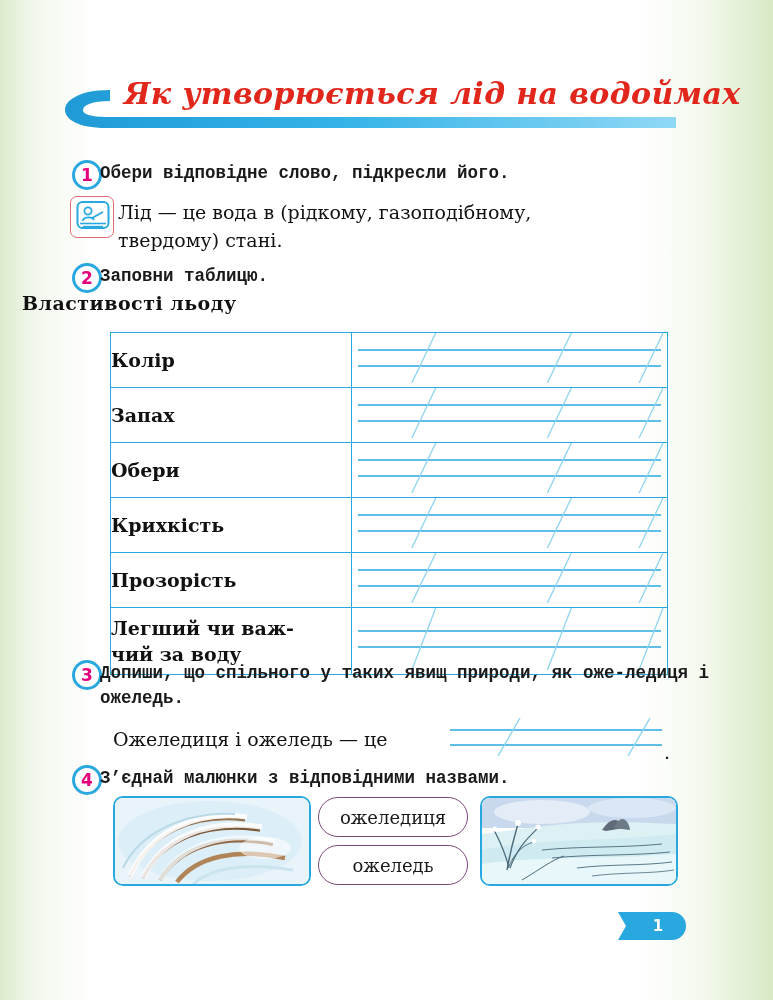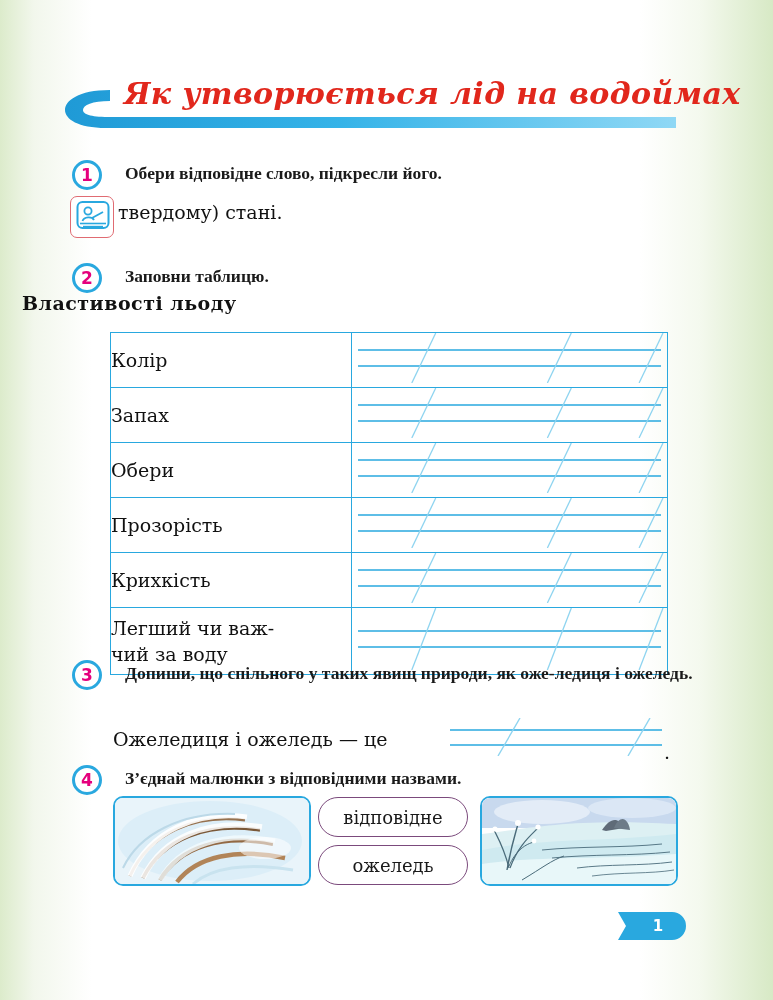--- a/index.html
+++ b/index.html
@@ -47,8 +47,8 @@
     line-height:1;
   }
   .task-text{
-    position:absolute;left:53px;top:1px;
-    font-family:Liberation Serif, serif;
+    position:absolute;left:28px;top:1px;
+    font-family:Liberation Mono, monospace;
     font-size:17.5px;font-weight:600;
     color:#1a1a1a;
     line-height:25px;

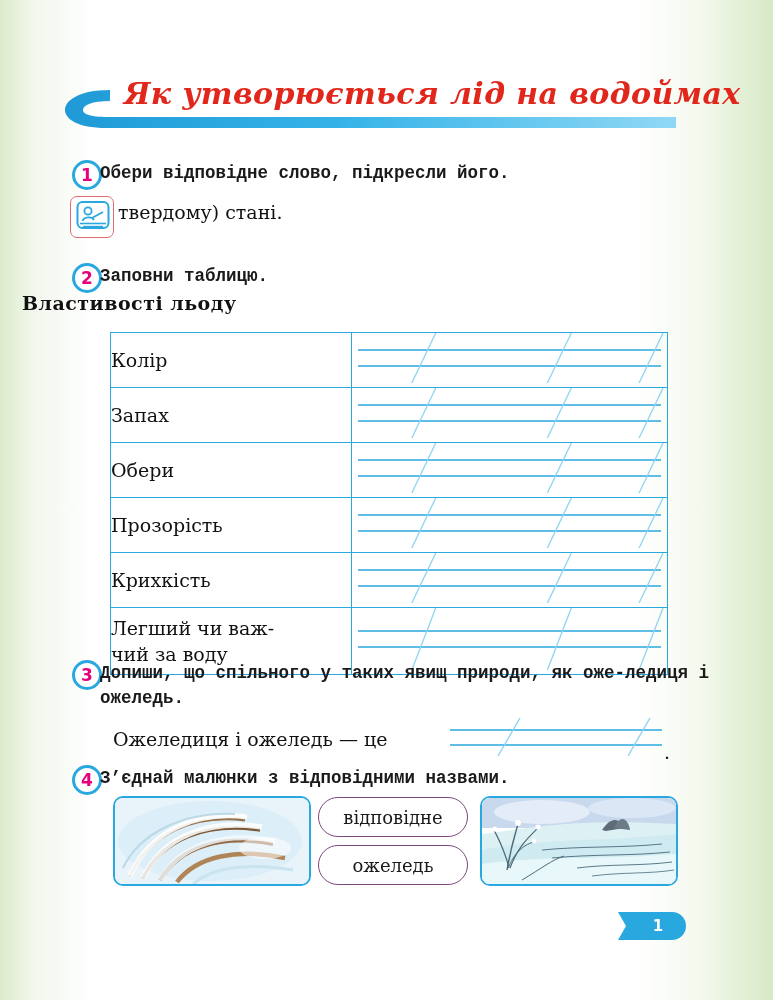--- a/index.html
+++ b/index.html
@@ -183,6 +183,7 @@
     </svg>
   </div>
   <div class="stmt-text">
+    <div>Лід — це вода в (рідкому, газоподібному,</div>
     <div>твердому) стані.</div>
   </div>
 

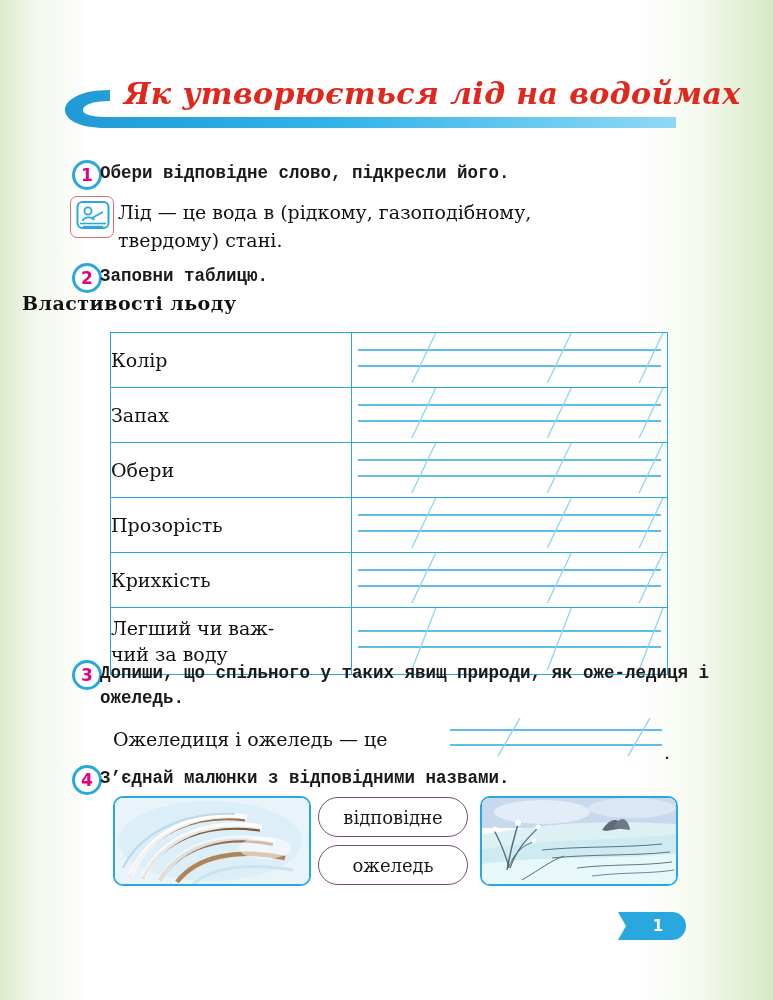--- a/index.html
+++ b/index.html
@@ -88,6 +88,7 @@
     padding:0;
     height:50px;
     vertical-align:middle;
+    font-weight:bold;
   }
   td.label{
     width:240px;

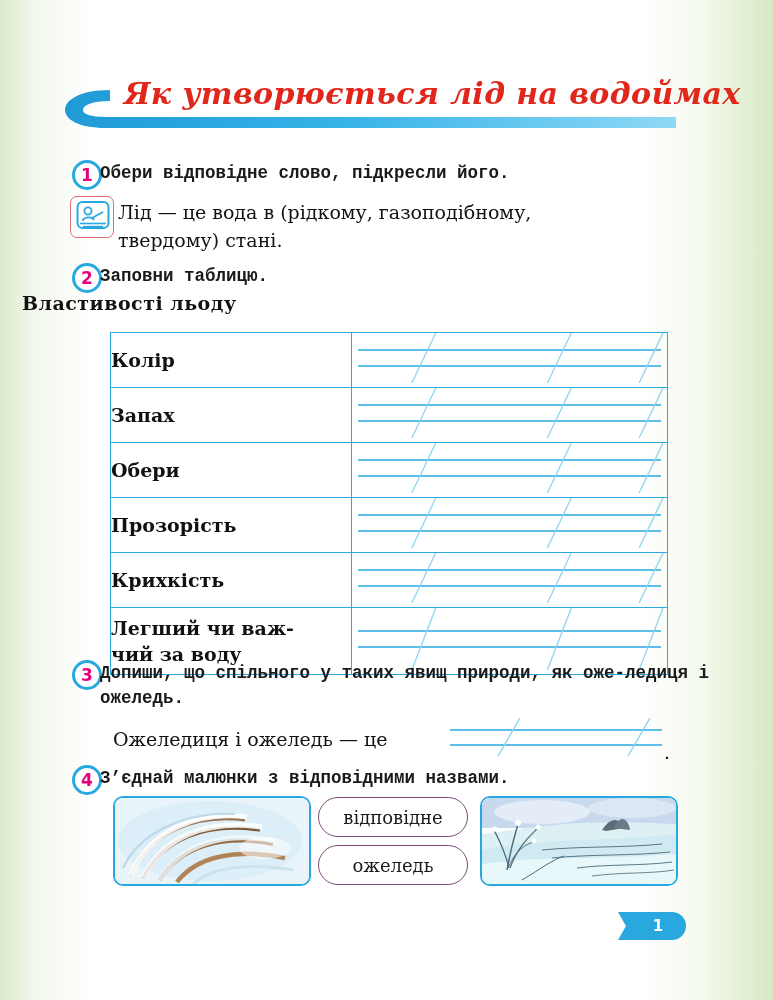--- a/index.html
+++ b/index.html
@@ -235,19 +235,19 @@
         </tr>
         <tr>
           <td class="label">
+            <div>Крихкість</div>
+          </td>
+          <td class="rule" style="height: 50px;"><svg width="100%" height="50" viewBox="0 0 316 50" preserveAspectRatio="none">
+              <line x1="6" y1="17" x2="310" y2="17" stroke="#29a8df" stroke-width="1.5"></line>
+              <line x1="6" y1="33" x2="310" y2="33" stroke="#29a8df" stroke-width="1.5"></line>
+              <line x1="60" y1="50" x2="84" y2="0" stroke="#8ed4f0" stroke-width="1.3"></line>
+              <line x1="196" y1="50" x2="220" y2="0" stroke="#8ed4f0" stroke-width="1.3"></line>
+              <line x1="288" y1="50" x2="312" y2="0" stroke="#8ed4f0" stroke-width="1.3"></line>
+            </svg></td>
+        </tr>
+        <tr>
+          <td class="label">
             <div>Прозорість</div>
-          </td>
-          <td class="rule" style="height: 50px;"><svg width="100%" height="50" viewBox="0 0 316 50" preserveAspectRatio="none">
-              <line x1="6" y1="17" x2="310" y2="17" stroke="#29a8df" stroke-width="1.5"></line>
-              <line x1="6" y1="33" x2="310" y2="33" stroke="#29a8df" stroke-width="1.5"></line>
-              <line x1="60" y1="50" x2="84" y2="0" stroke="#8ed4f0" stroke-width="1.3"></line>
-              <line x1="196" y1="50" x2="220" y2="0" stroke="#8ed4f0" stroke-width="1.3"></line>
-              <line x1="288" y1="50" x2="312" y2="0" stroke="#8ed4f0" stroke-width="1.3"></line>
-            </svg></td>
-        </tr>
-        <tr>
-          <td class="label">
-            <div>Крихкість</div>
           </td>
           <td class="rule" style="height: 50px;"><svg width="100%" height="50" viewBox="0 0 316 50" preserveAspectRatio="none">
               <line x1="6" y1="17" x2="310" y2="17" stroke="#29a8df" stroke-width="1.5"></line>

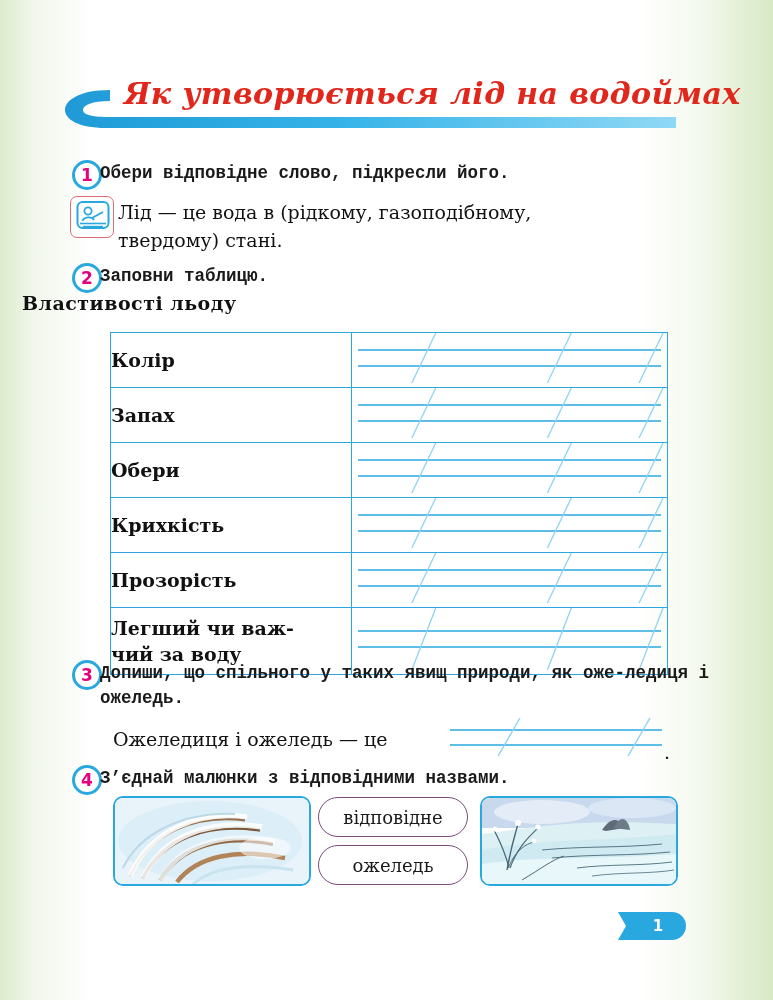--- a/index.html
+++ b/index.html
@@ -312,7 +312,7 @@
   </div>
 
   <div class="word word-1">
-    <span>відповідне</span>
+    <span>ожеледиця</span>
   </div>
   <div class="word word-2">
     <span>ожеледь</span>

